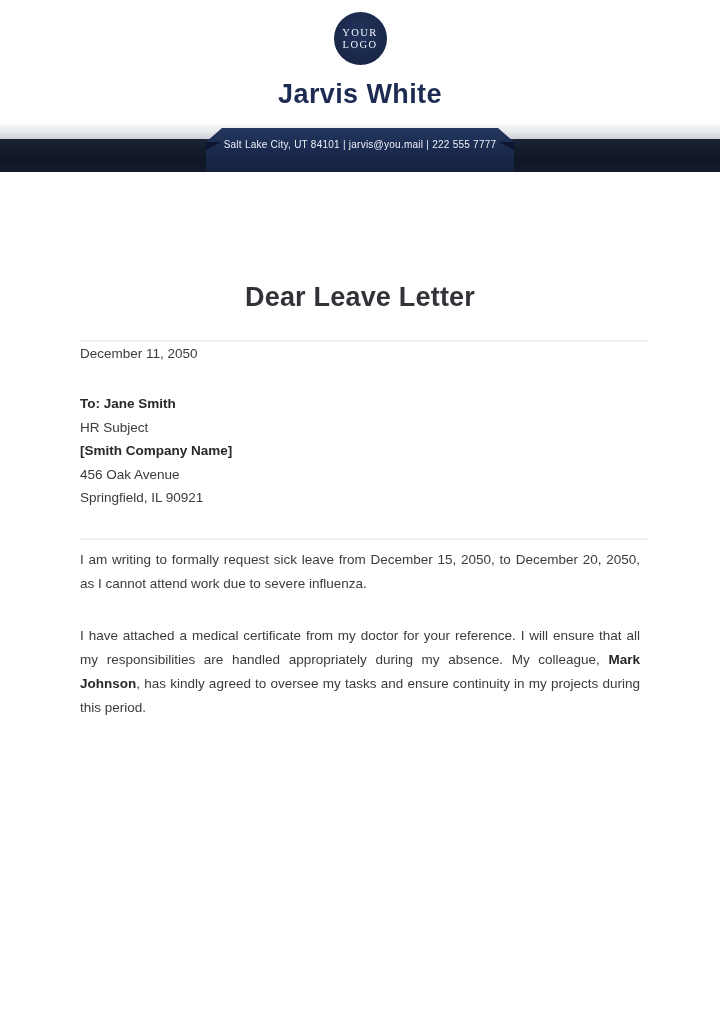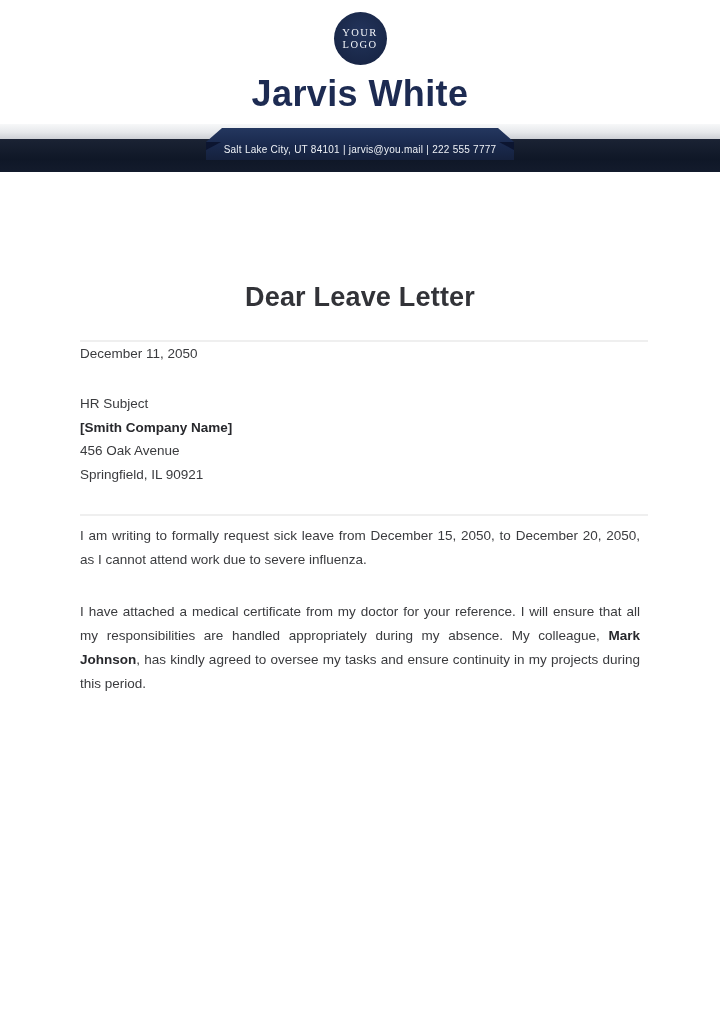--- a/index.html
+++ b/index.html
@@ -25,7 +25,7 @@
   }
   .name {
     margin-top: 13px;
-    font-size: 36px; line-height: 32px; font-weight: 700;
+    font-size: 27px; line-height: 32px; font-weight: 700;
     color: #1d2b52; letter-spacing: 0.4px;
   }
 

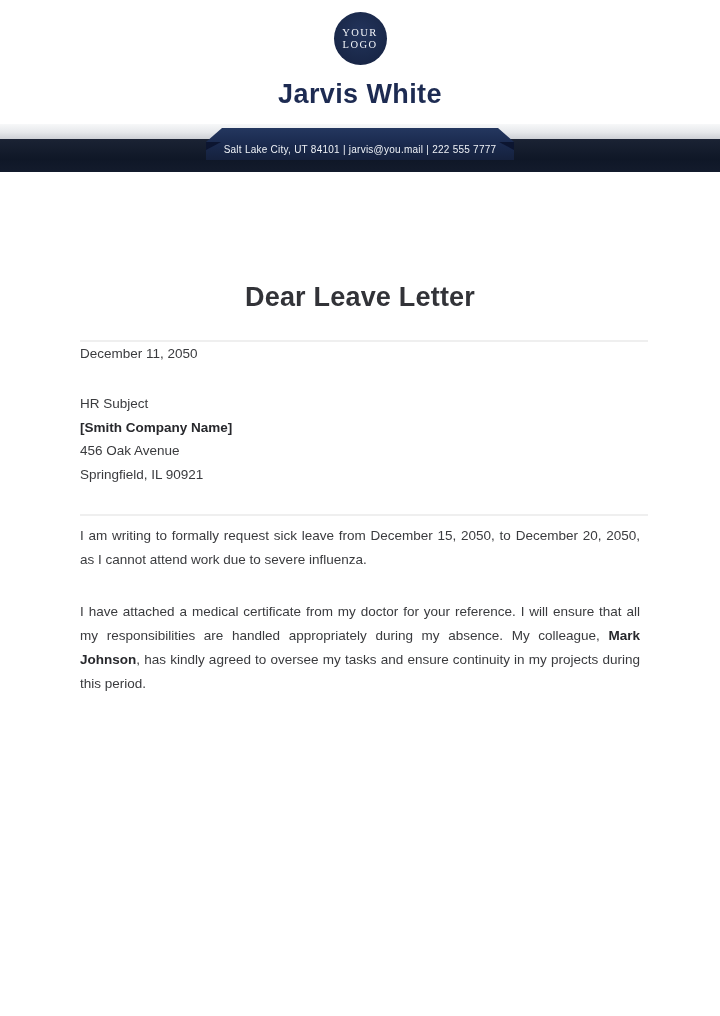--- a/index.html
+++ b/index.html
@@ -41,10 +41,10 @@
   }
   .ribbon {
     position: absolute; left: 50%; transform: translateX(-50%);
-    top: 4px; width: 308px; height: 32px;
+    top: 4px; width: 308px; height: 44px;
     background: linear-gradient(180deg, #24375f 0%, #1b2b50 45%, #15213d 100%);
     clip-path: polygon(16px 0, calc(100% - 16px) 0, 100% 14px, 100% 100%, 0 100%, 0 14px);
-    display: flex; align-items: center; justify-content: center;
+    display: flex; align-items: flex-start; justify-content: center;
     padding-top: 11px;
   }
   .ribbon::before {

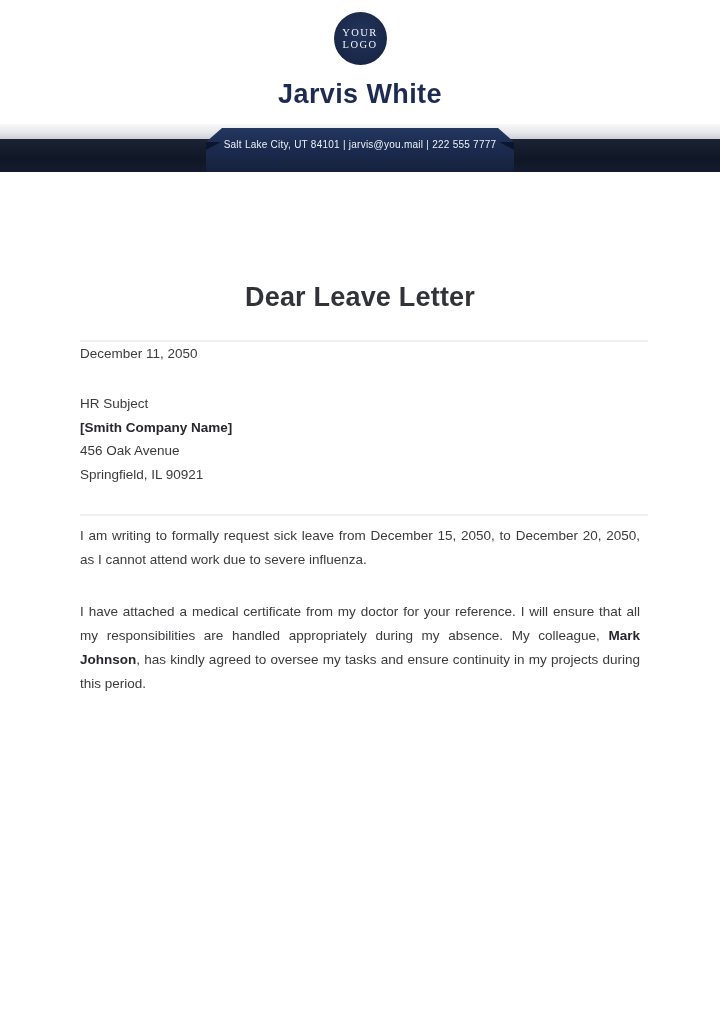--- a/index.html
+++ b/index.html
@@ -111,6 +111,7 @@
     <p class="date">December 11, 2050</p>
 
     <div class="recipient">
+      <p class="bold">To: Jane Smith</p>
       <p>HR Subject</p>
       <p class="bold">[Smith Company Name]</p>
       <p>456 Oak Avenue</p>

